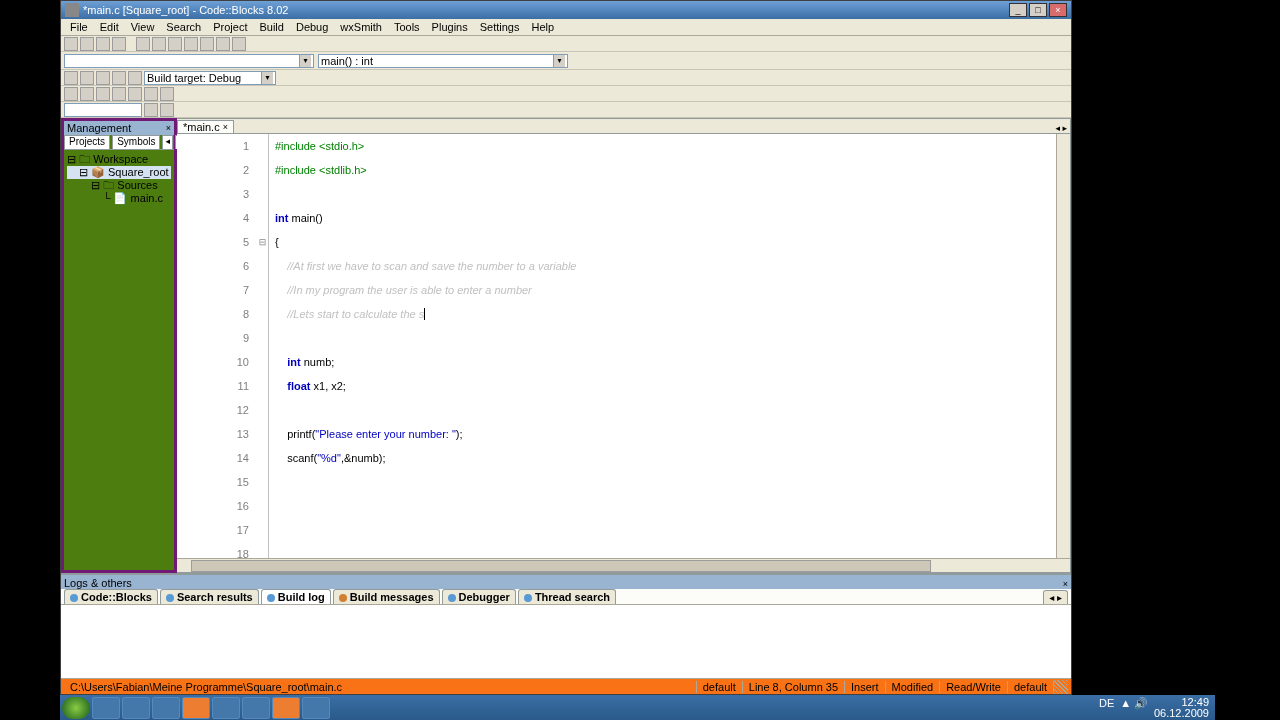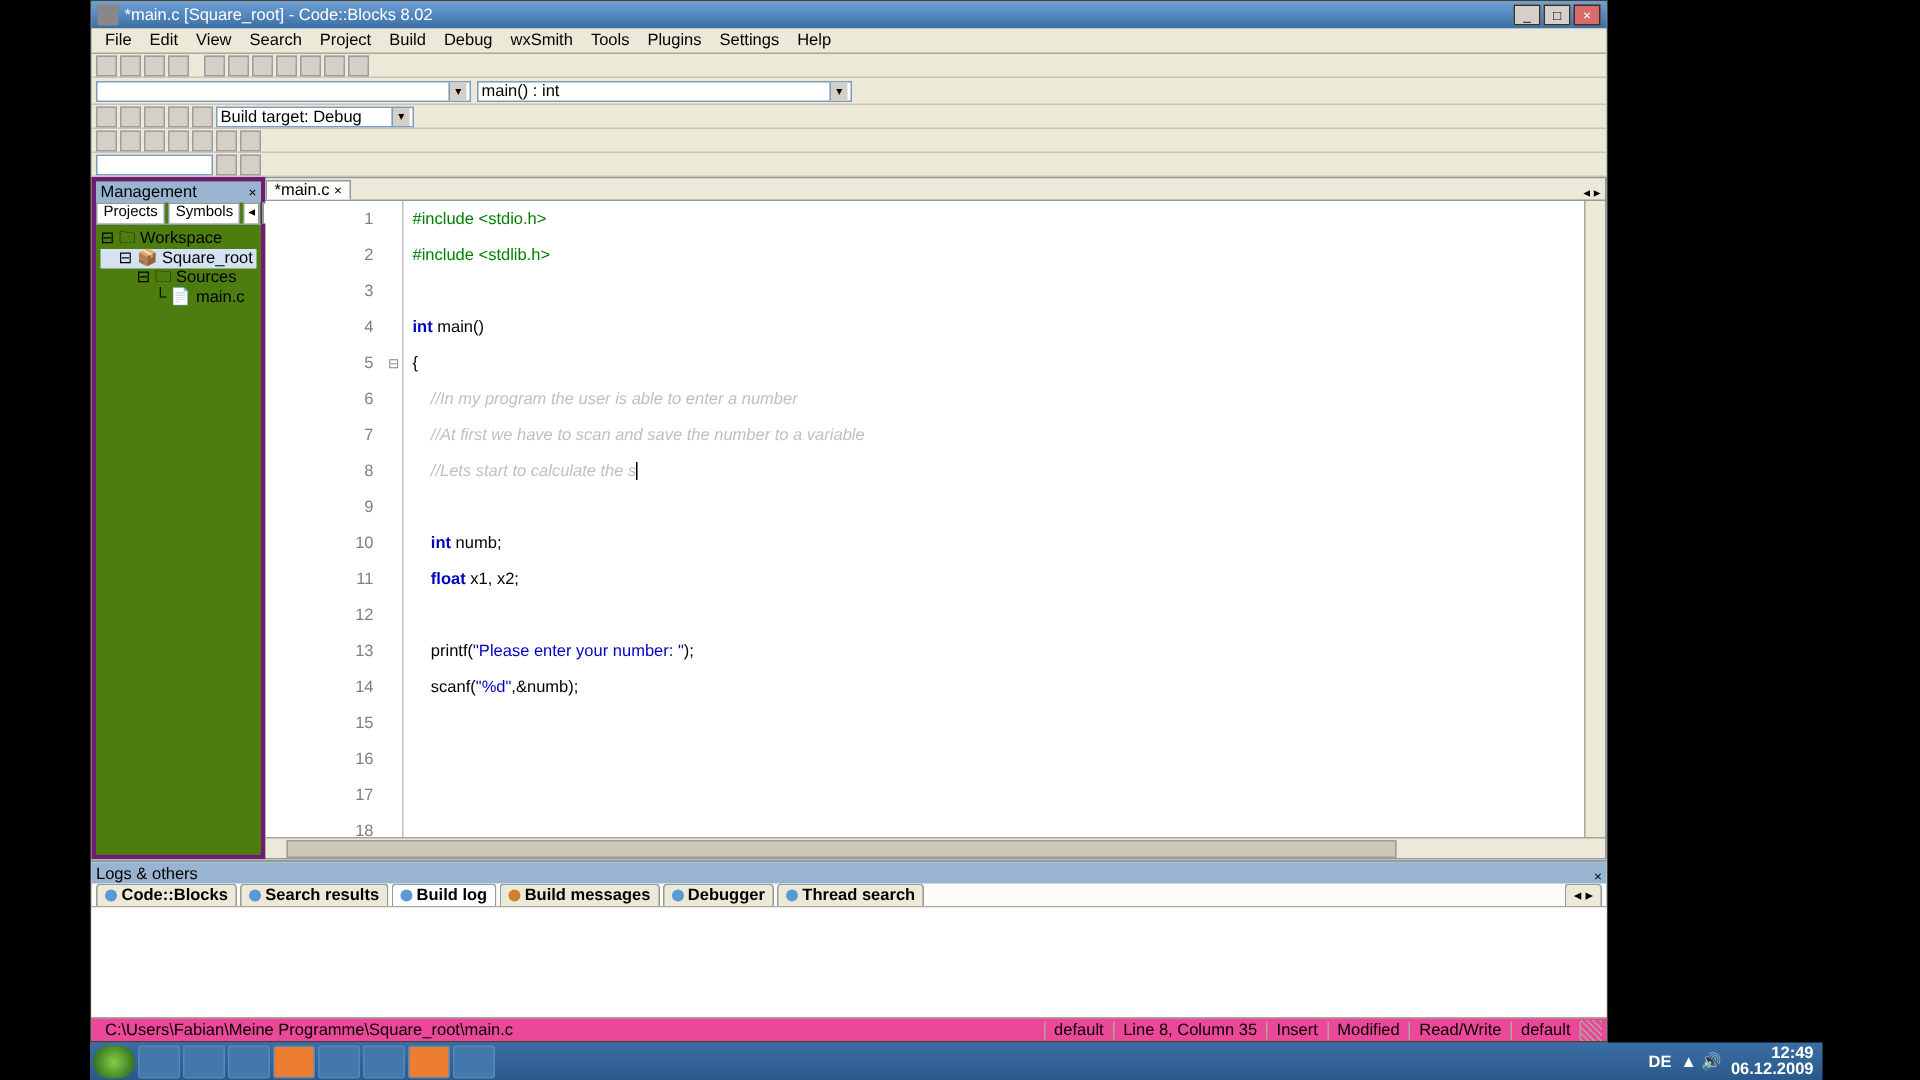--- a/index.html
+++ b/index.html
@@ -230,8 +230,8 @@
             <div></div>
             <div><span class="kw">int</span><span> main()</span></div>
             <div>{</div>
+            <div><span class="cm">    //At first we have to scan and save the number to a variable</span></div>
             <div><span class="cm">    //In my program the user is able to enter a number</span></div>
-            <div><span class="cm">    //At first we have to scan and save the number to a variable</span></div>
             <div><span class="cm">    //Lets start to calculate the s</span><span class="caret"></span></div>
             <div></div>
             <div><span>    </span><span class="kw">int</span><span> numb;</span></div>

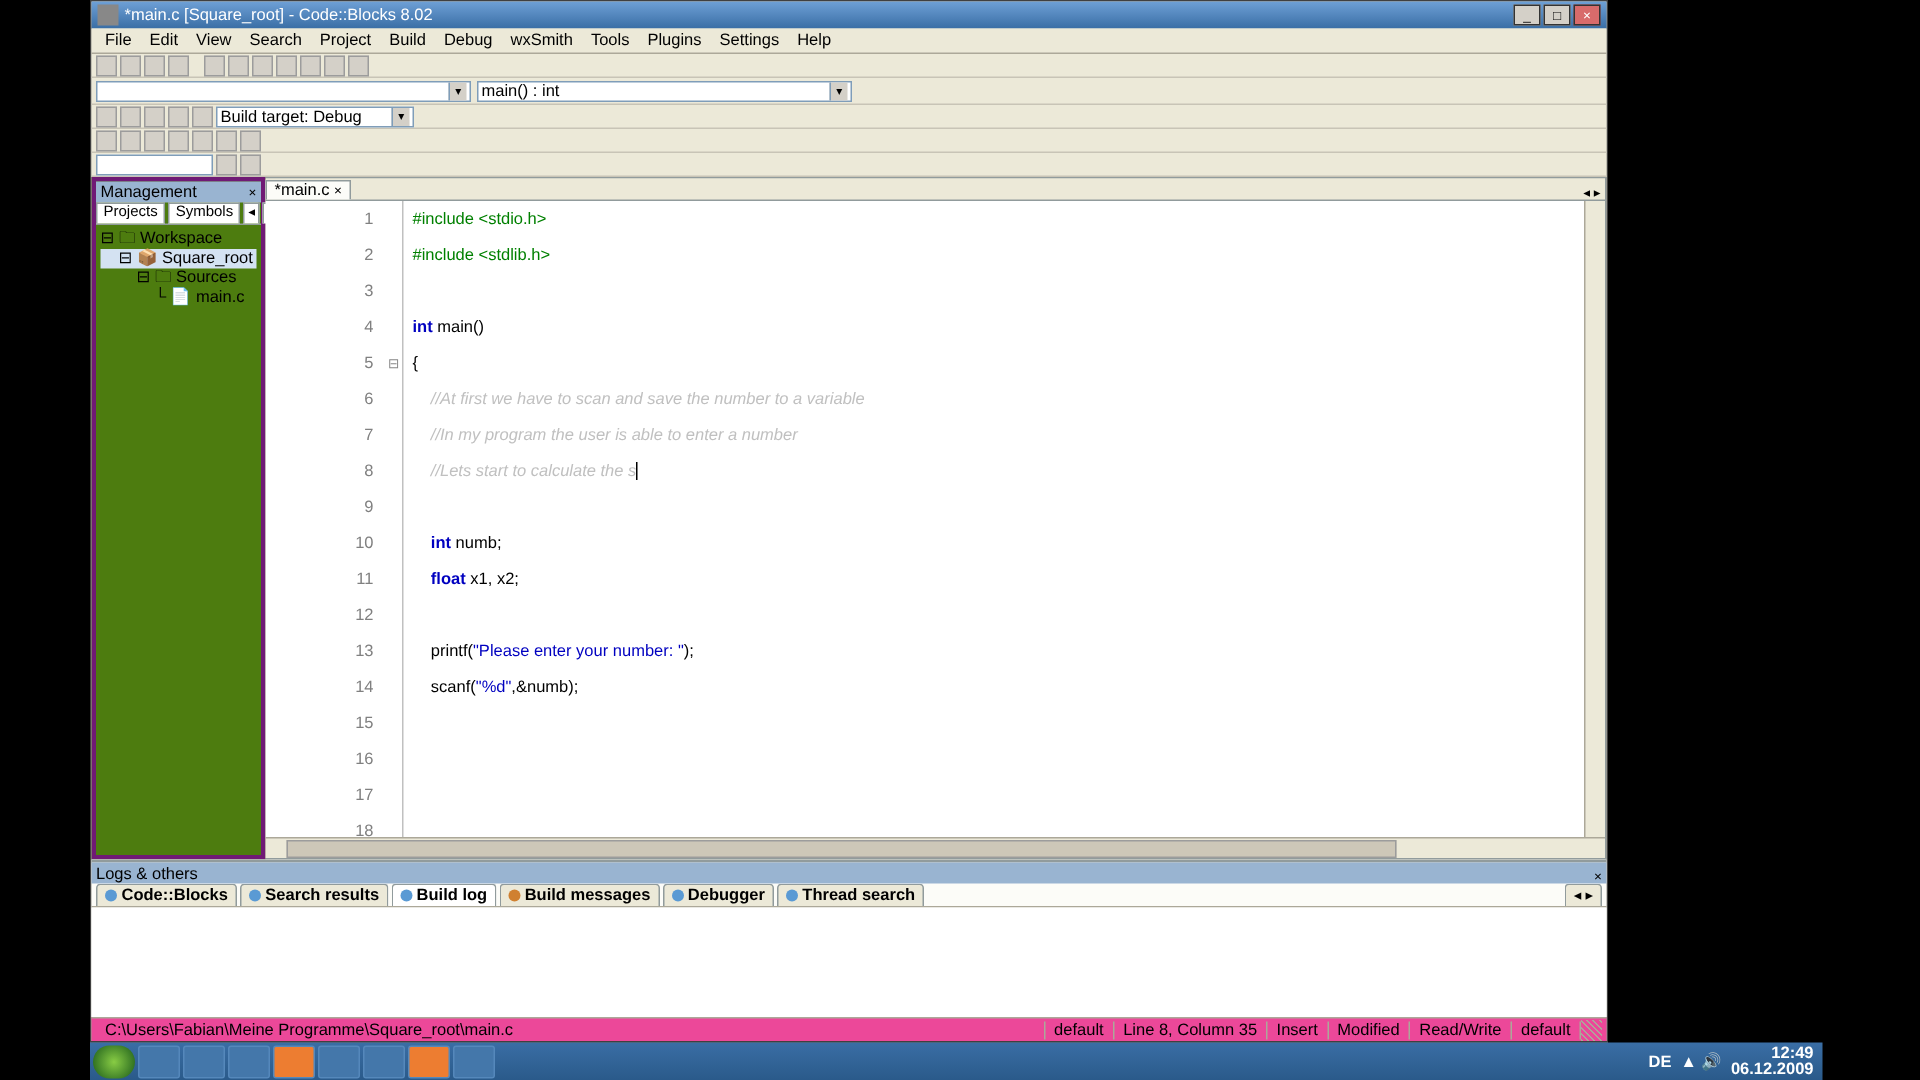--- a/index.html
+++ b/index.html
@@ -62,7 +62,7 @@
 .logs-tabs .dot { width:8px; height:8px; border-radius:50%; display:inline-block; margin-right:3px; background:#5a9ad4; vertical-align:middle;}
 .logs-tabs .dotr { background:#d08030; }
 .logs-body { flex:1; background:#fff; }
-.statusbar { height:16px; background:#ec4899; border-top:1px solid #aca899; display:flex; align-items:center; font-size:10px; padding:0 3px;}
+.statusbar { height:16px; background:#f97316; border-top:1px solid #aca899; display:flex; align-items:center; font-size:10px; padding:0 3px;}
 .statusbar .sb { padding:0 6px; border-right:1px solid #aca899;}
 .statusbar .grip { width:14px; height:14px; background:repeating-linear-gradient(45deg,#aca899 0 1px,transparent 1px 3px);}
 .taskbar { position:absolute; bottom:0; left:60px; width:1155px; height:25px; background:linear-gradient(#3a6ea5,#2a5a8a); display:flex; align-items:center; padding:0 2px; gap:2px;}

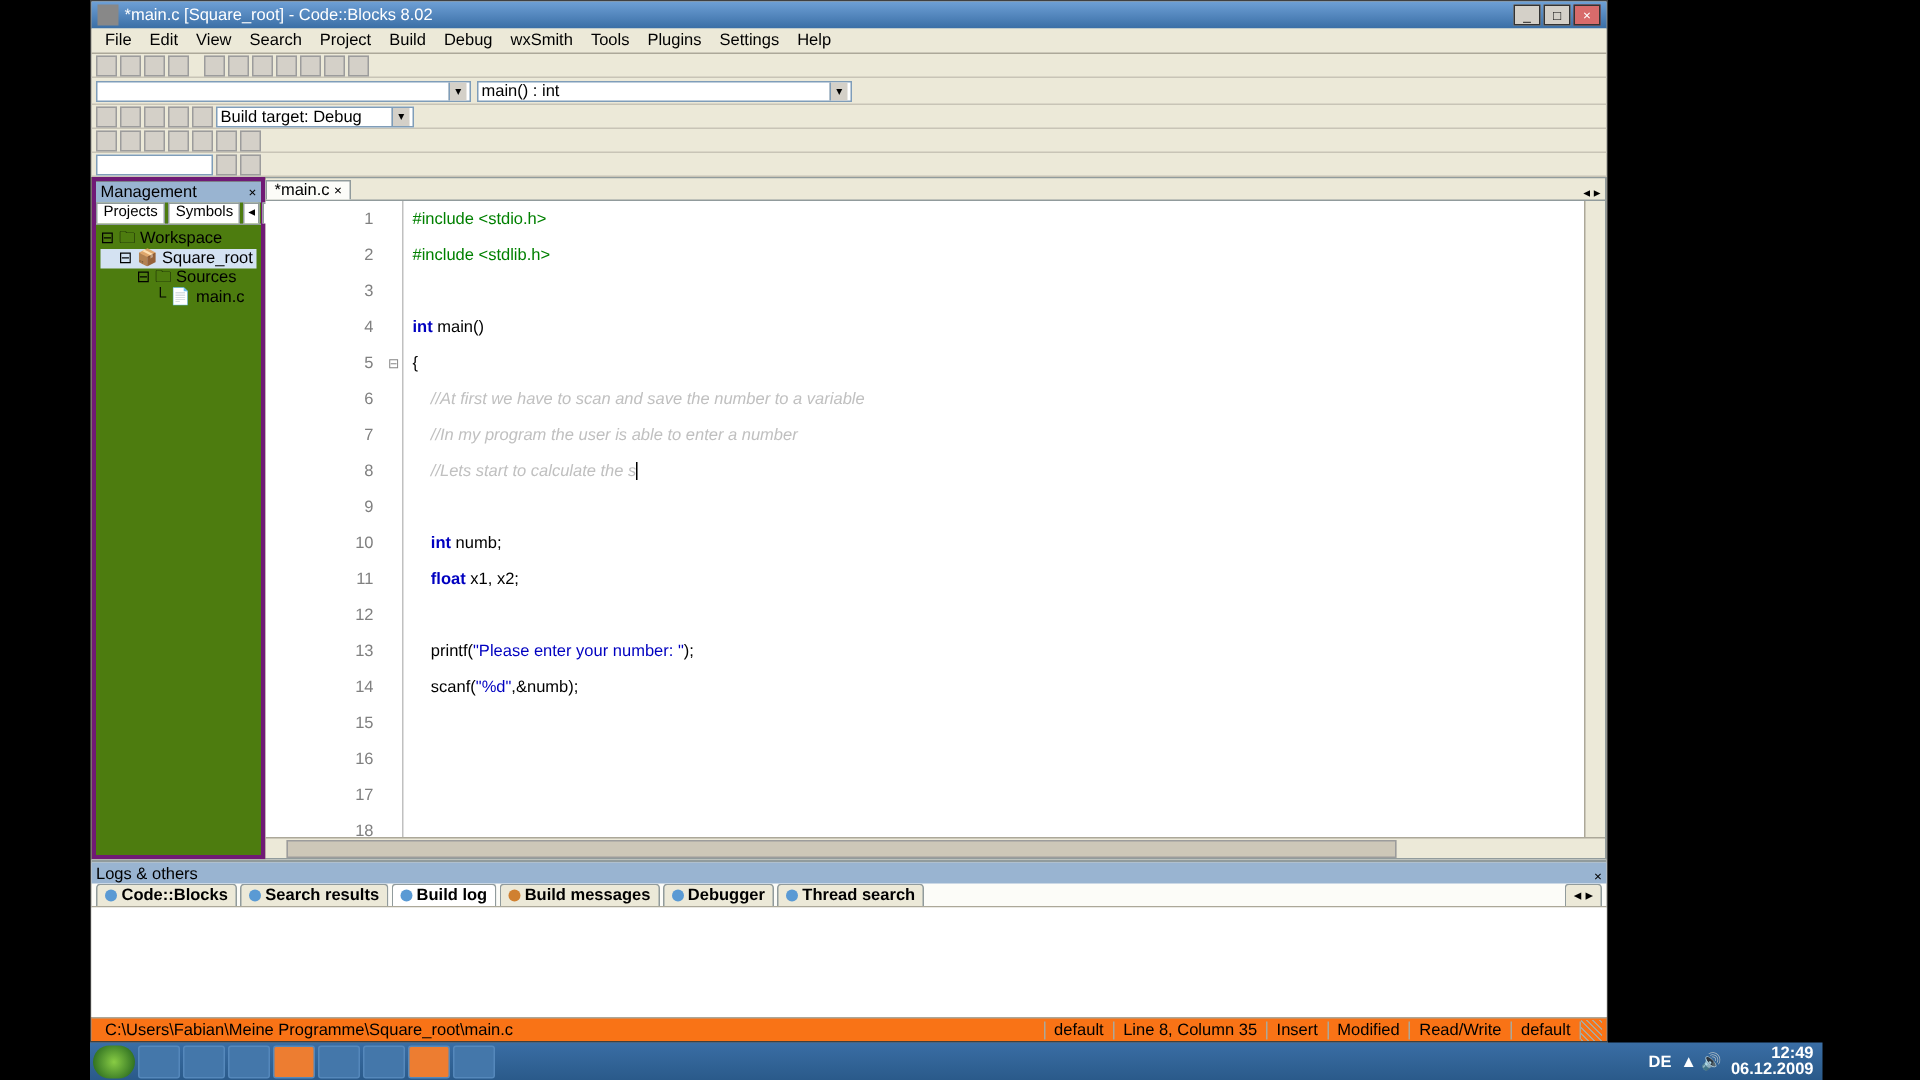--- a/index.html
+++ b/index.html
@@ -69,7 +69,7 @@
 .taskbar .start { width:28px; height:22px; border-radius:11px; background:radial-gradient(circle,#88cc44,#1a5a1a); }
 .taskbar .tb { width:28px; height:22px; background:#4477aa; border:1px solid #5588bb; border-radius:2px;}
 .taskbar .tb.o { background:#ed7d31;}
-.taskbar .tray { margin-left:auto; color:#fff; font-size:9px; display:flex; align-items:center; gap:6px; padding-right:4px;font-weight:bold;}
+.taskbar .tray { margin-left:auto; color:#fff; font-size:9px; display:flex; gap:6px; padding-right:4px;}
 .taskbar .tray .clk { text-align:right; line-height:11px;}
 </style>
 </head>

